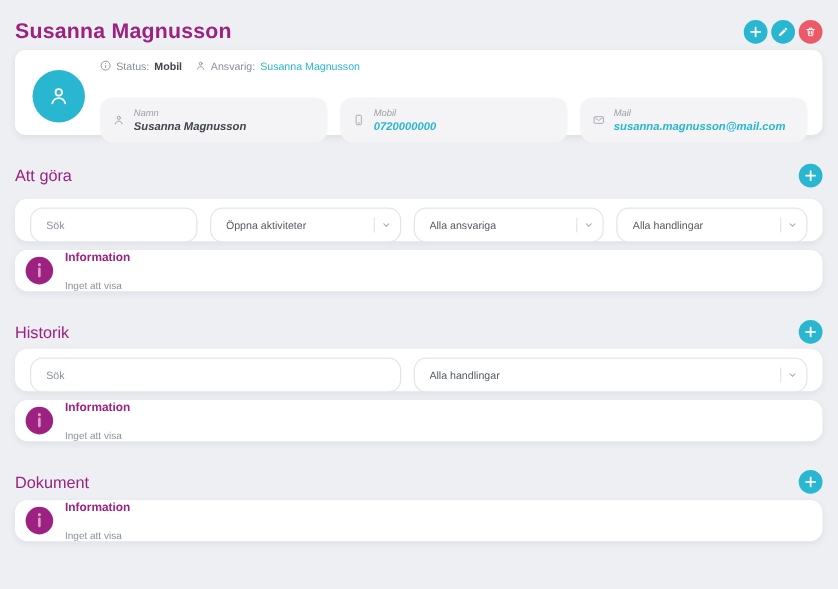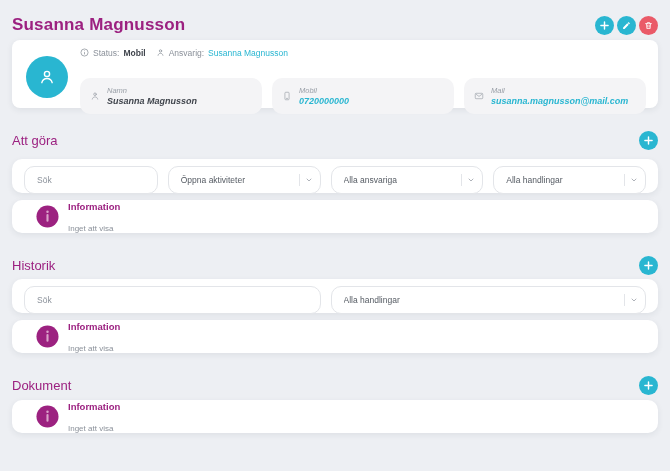--- a/index.html
+++ b/index.html
@@ -45,7 +45,7 @@
   .select-pill .label { flex:1; white-space:nowrap; overflow:hidden; }
   .select-pill .sep { width:1px; height:12px; background:#e3e5e9; margin-right:5px; }
 
-  .info-card { margin-top:7px; height:33px; display:flex; align-items:center; padding:0 24px; gap:9px; }
+  .info-card { margin-top:7px; height:33px; display:flex; align-items:center; padding:0 8px; gap:9px; }
   .info-title { font-size:9.5px; font-weight:bold; color:#9c2180; }
   .info-msg { font-size:8px; color:#8b919a; margin-top:12px; }
 

